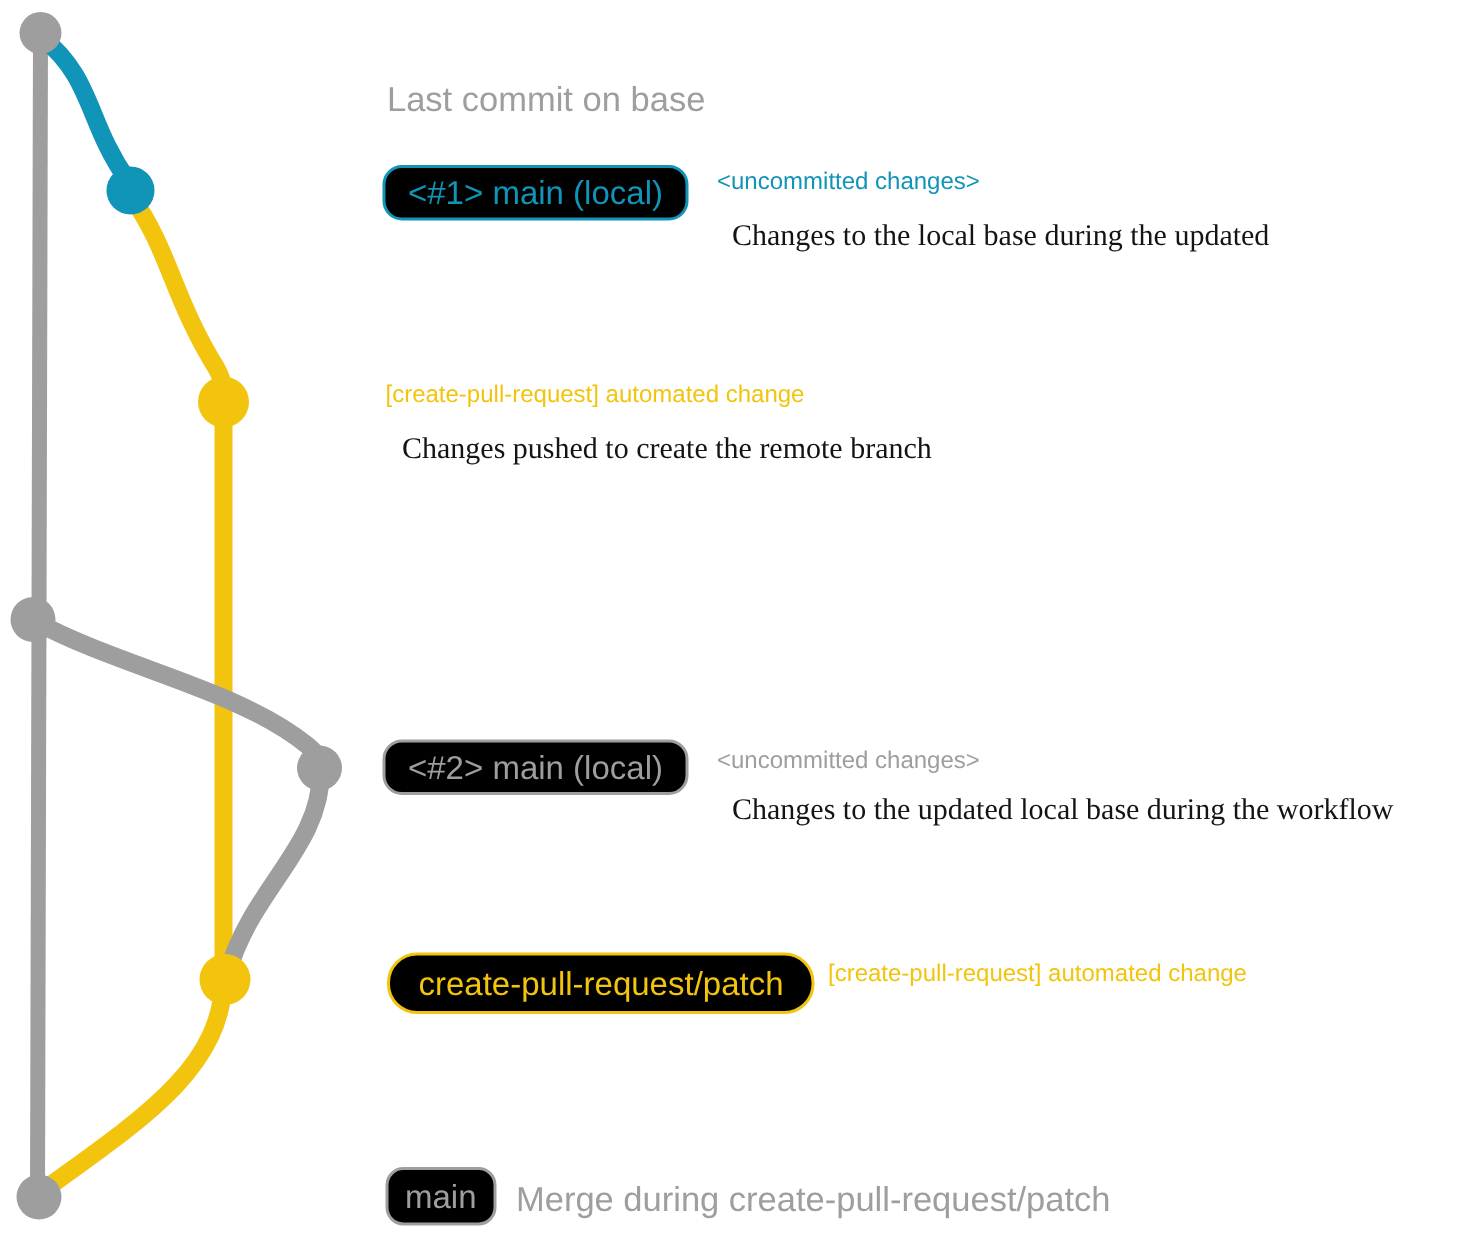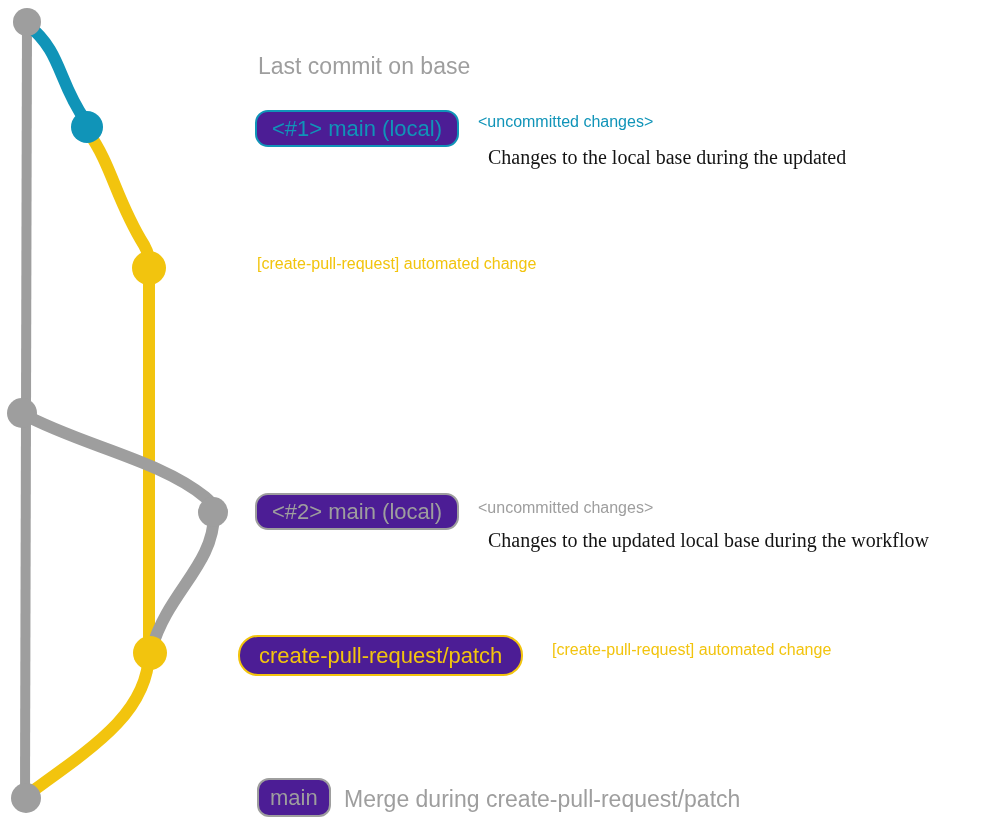--- a/index.html
+++ b/index.html
@@ -45,7 +45,7 @@
     border-style: solid;
     border-radius: 13px;
     font-size: 22px;
-    background: #4c1d95;
+    background: #000000;
   }
   .branch-box.teal   { border-color: var(--teal);   color: var(--teal); }
   .branch-box.gray   { border-color: var(--gray);   color: var(--gray); }

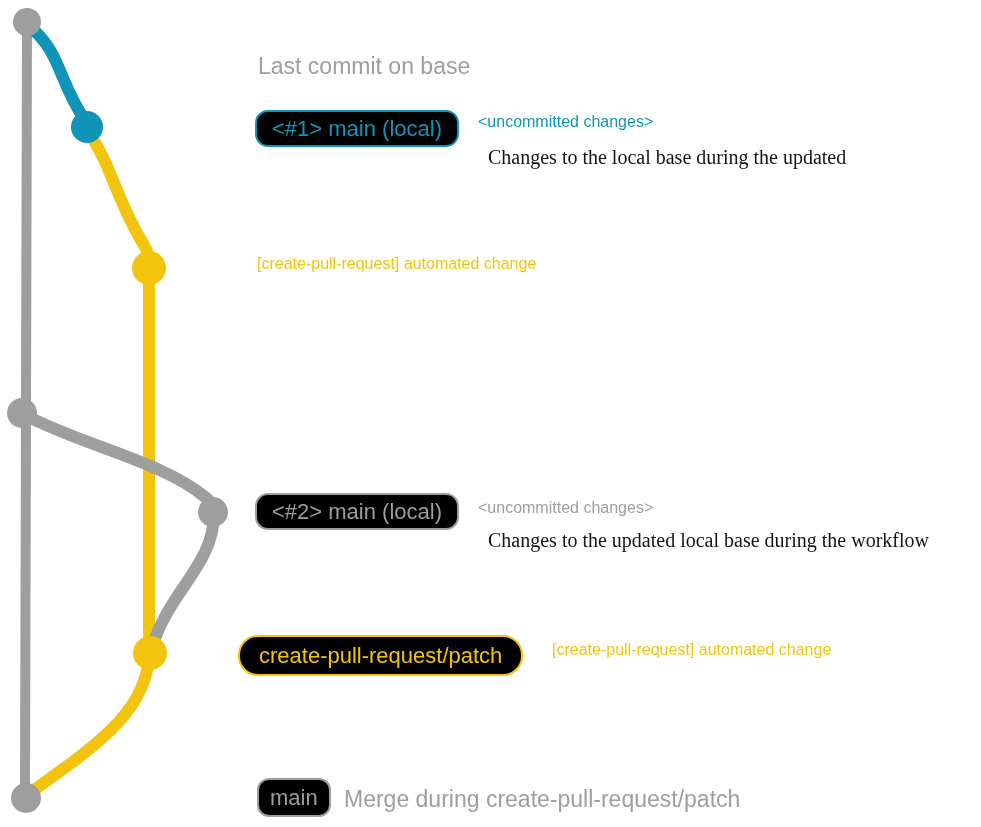--- a/index.html
+++ b/index.html
@@ -96,6 +96,7 @@
   <div class="abs caption" style="left:488px; top:146px;">Changes to the local base during the updated</div>
 
   <div class="abs status-note yellow" style="left:257px; top:255px;">[create-pull-request] automated change</div>
+  <div class="abs caption" style="left:268px; top:288px;">Changes pushed to create the remote branch</div>
 
 
   <div class="abs branch-box gray" style="left:255px; top:493px;">

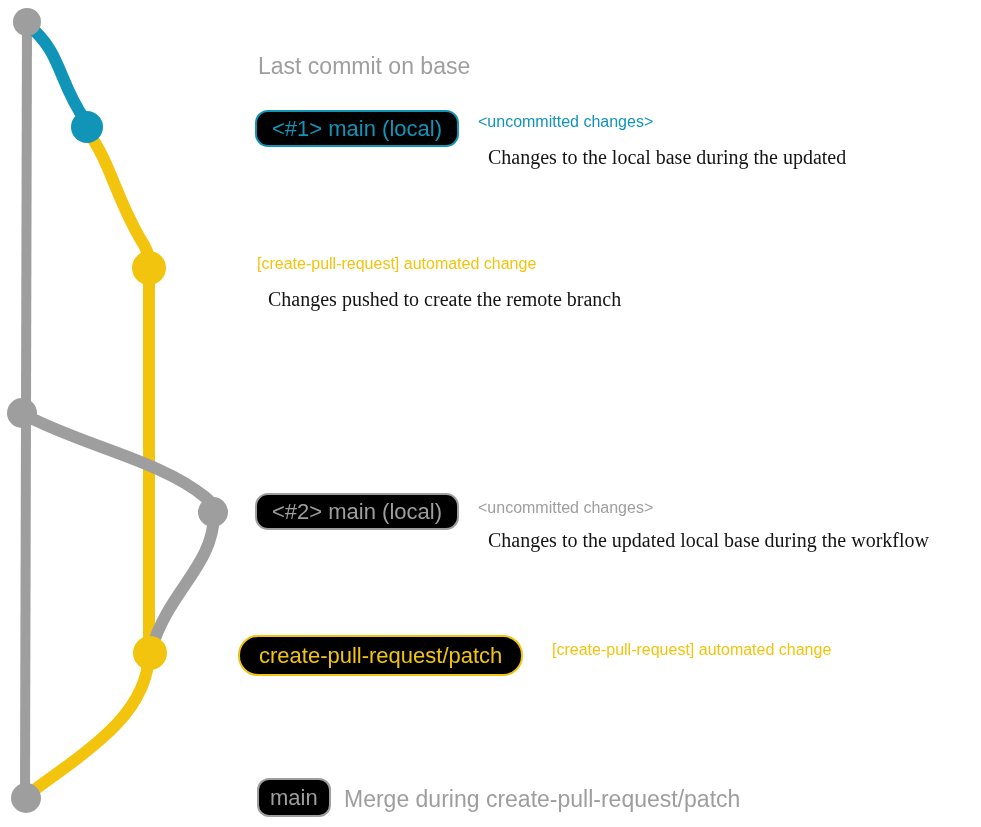--- a/index.html
+++ b/index.html
@@ -105,7 +105,7 @@
   <div class="abs status-note gray" style="left:478px; top:499px;">&lt;uncommitted changes&gt;</div>
   <div class="abs caption" style="left:488px; top:529px;">Changes to the updated local base during the workflow</div>
 
-  <div class="abs branch-box yellow" style="left:238px; top:635px;border-radius:20px;">
+  <div class="abs branch-box yellow" style="left:258px; top:635px;border-radius:20px;">
     <span>create-pull-request/patch</span>
   </div>
   <div class="abs status-note yellow" style="left:552px; top:641px;">[create-pull-request] automated change</div>

